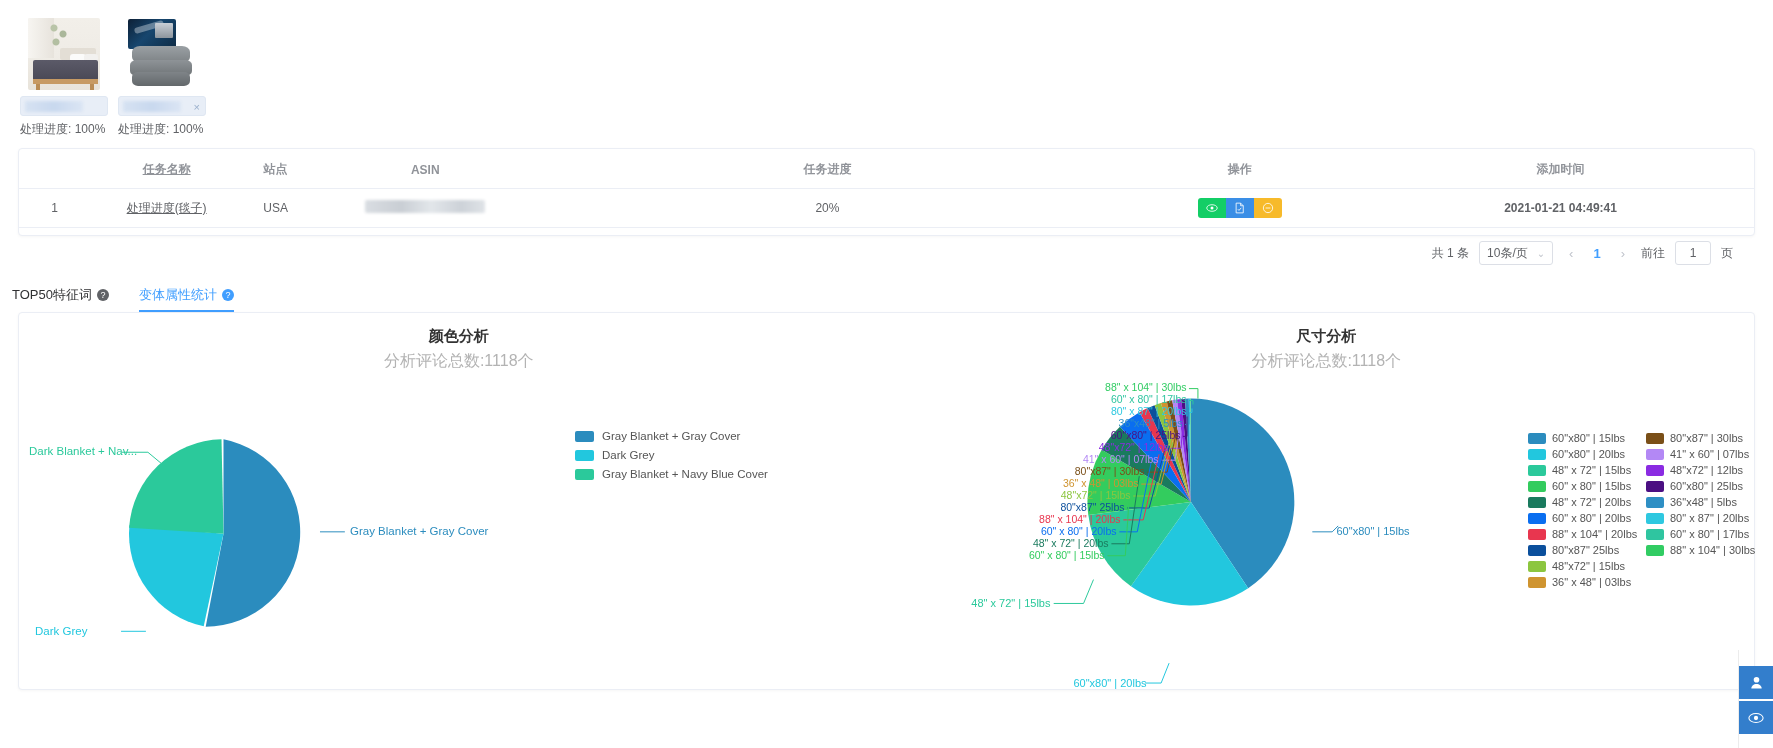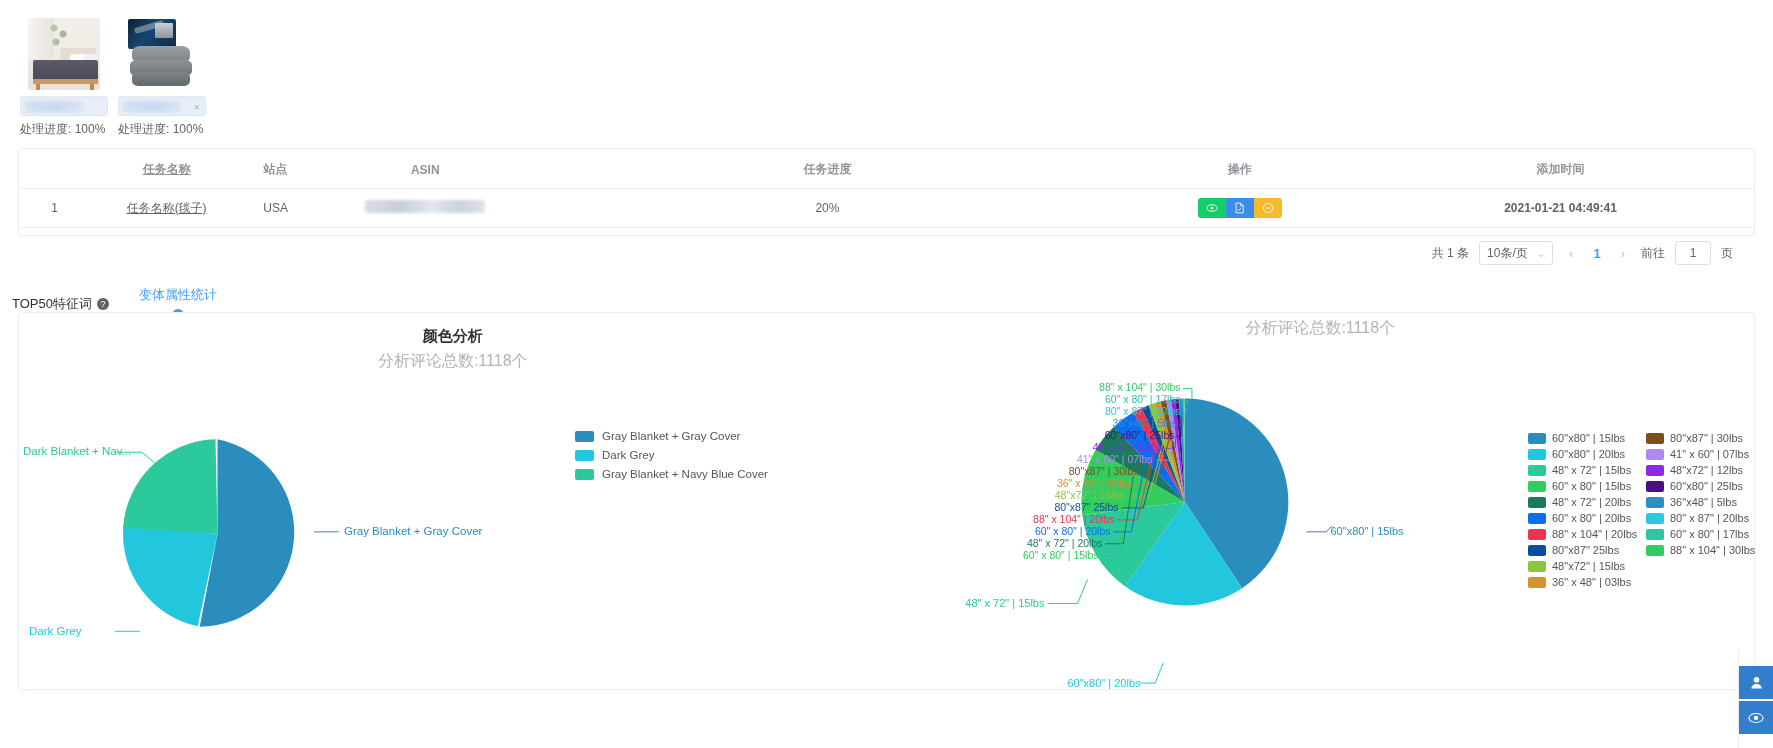--- a/index.html
+++ b/index.html
@@ -238,7 +238,7 @@
       <tbody>
         <tr>
           <td class="c-idx">1</td>
-          <td class="c-name">任务名称(毯子)</td>
+          <td class="c-name">处理进度(毯子)</td>
           <td class="c-site">USA</td>
           <td class="c-asin">
             <span class="asin-blur"></span>

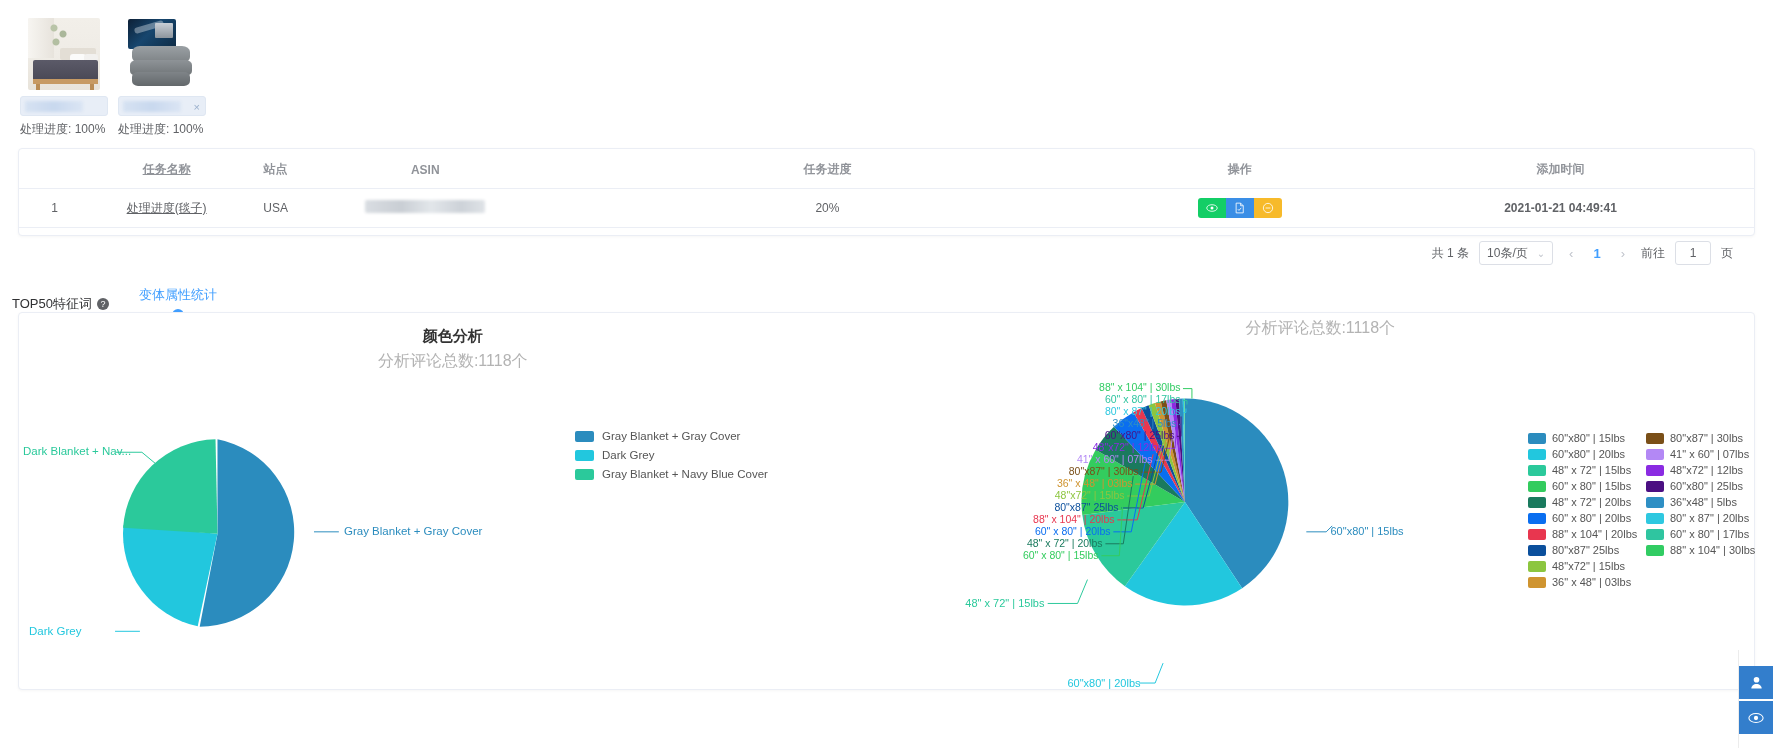--- a/index.html
+++ b/index.html
@@ -129,7 +129,7 @@
   
   .tabs { position: absolute; left: 12px; top: 286px; display: flex; align-items: center; gap: 30px; }
   .tab { display: flex; align-items: center; gap: 5px; font-size: 13px; color: #303133; cursor: pointer; padding-bottom: 8px; position: relative; }
-  .tab.active { color: #409eff; flex-direction: column; }
+  .tab.active { color: #409eff; }
   .tab.active::after { content:""; position:absolute; left:0; right:0; bottom:0; height:2px; background:#409eff; }
   .help-ico {
     width: 12px; height: 12px; border-radius: 50%; background: #606266; color:#fff;

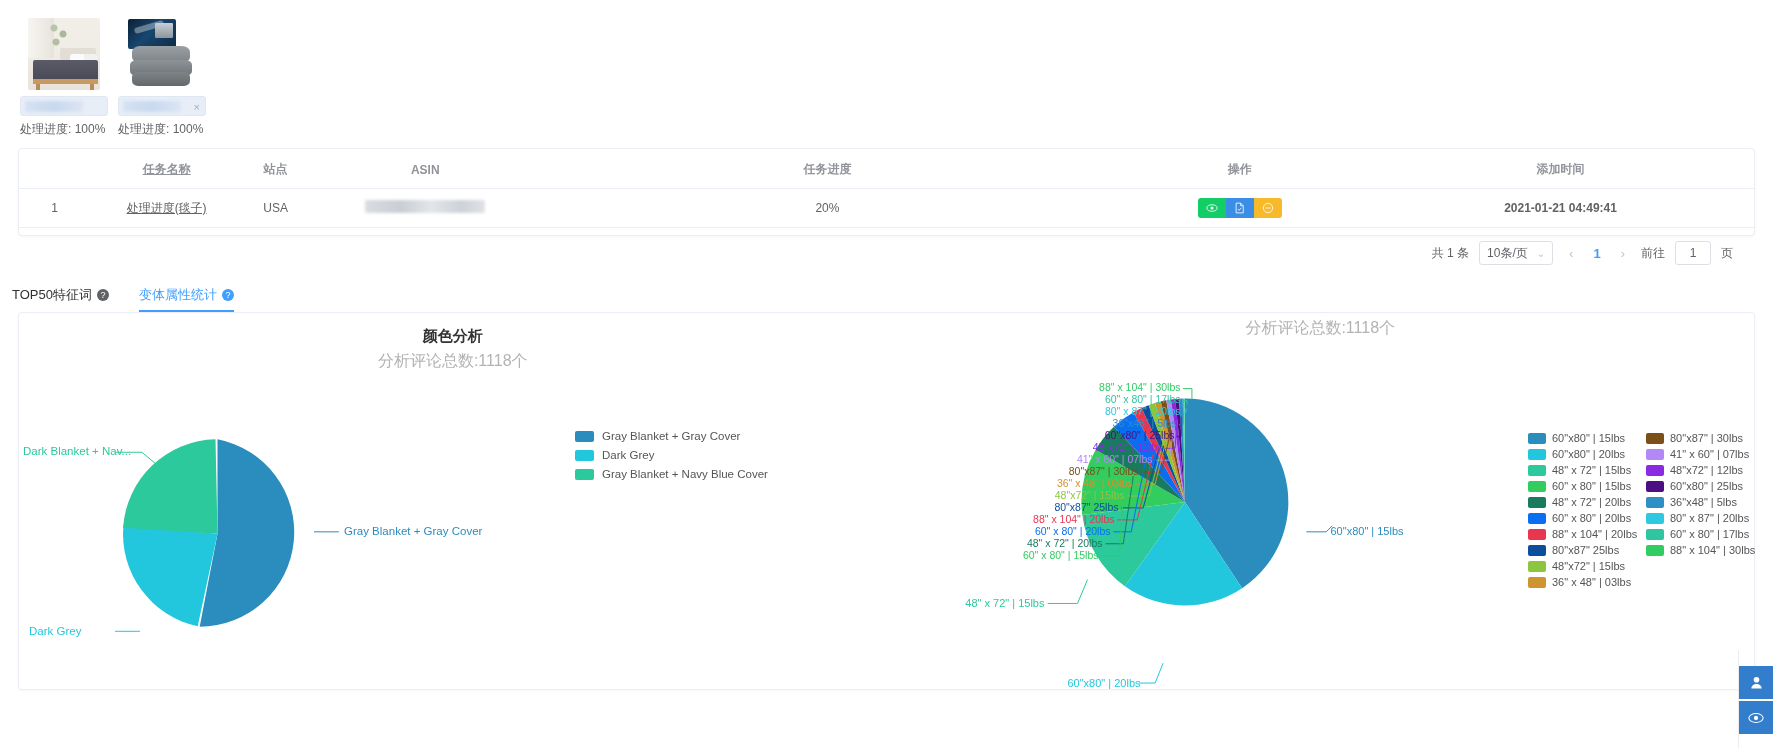--- a/index.html
+++ b/index.html
@@ -140,7 +140,7 @@
   
   .charts-card { top: 312px; height: 378px; }
   .charts-wrap { position: relative; width: 100%; height: 100%; }
-  .chart-half { position: absolute; top: 0; height: 100%; }
+  .chart-half { position: absolute; top: 0; height: 100%; margin-left: 6px; }
   .chart-left  { left: 0; width: 50%; }
   .chart-right { left: 50%; width: 50%; }
   .chart-title { text-align: center; font-size: 15px; font-weight: bold; color: #333; margin-top: 14px; }

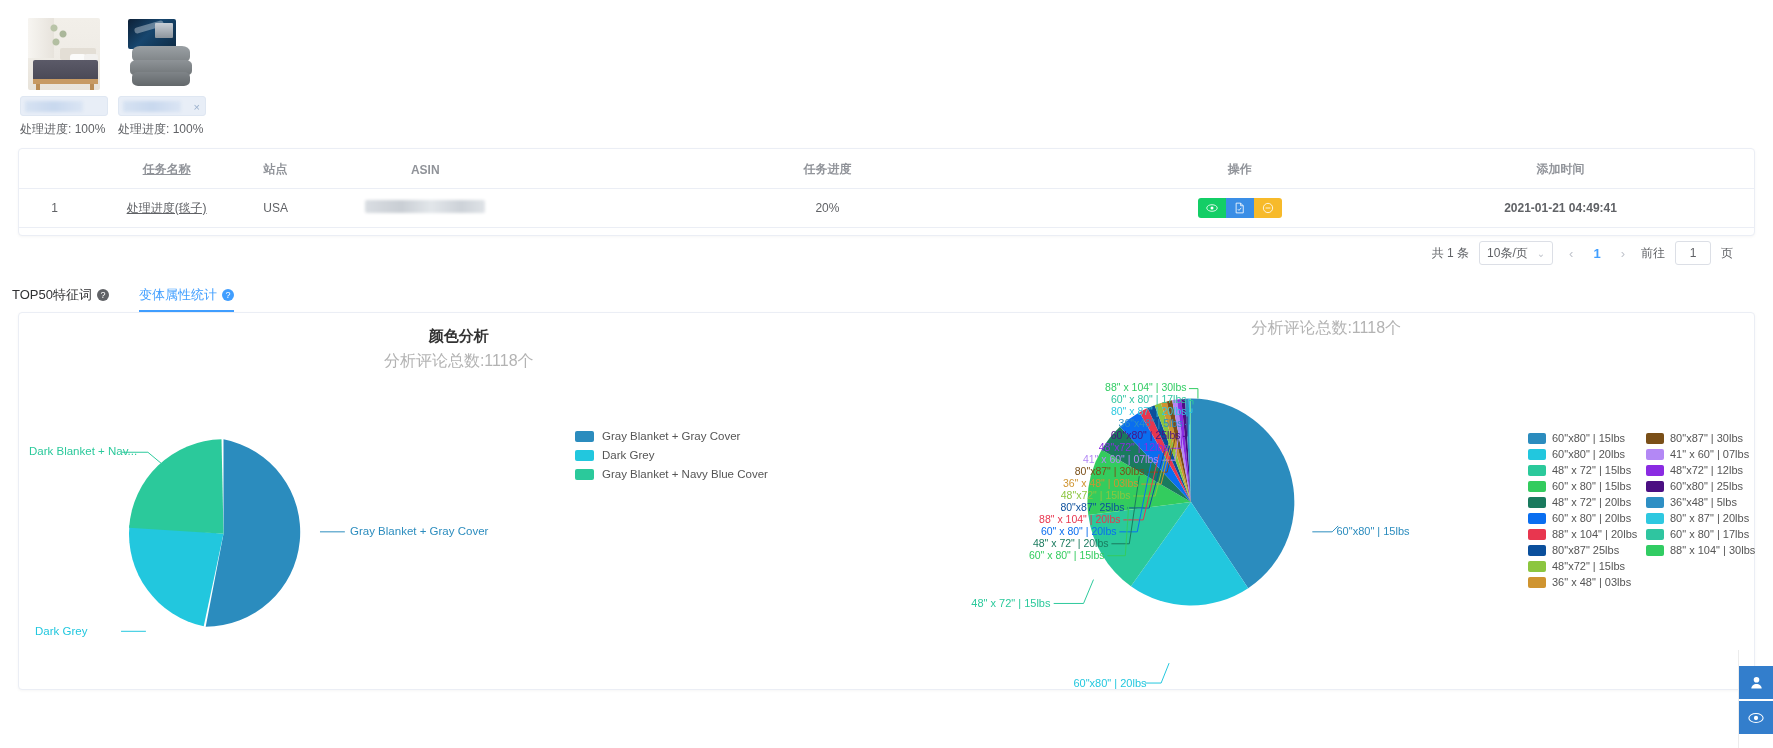--- a/index.html
+++ b/index.html
@@ -324,6 +324,7 @@
       </div>
 
       <div class="chart-half chart-right">
+        <div class="chart-title">尺寸分析</div>
         <div class="chart-sub">分析评论总数:1118个</div>
         <svg class="svgbox" viewBox="0 0 869 378">
           <g transform="translate(298,190)">

